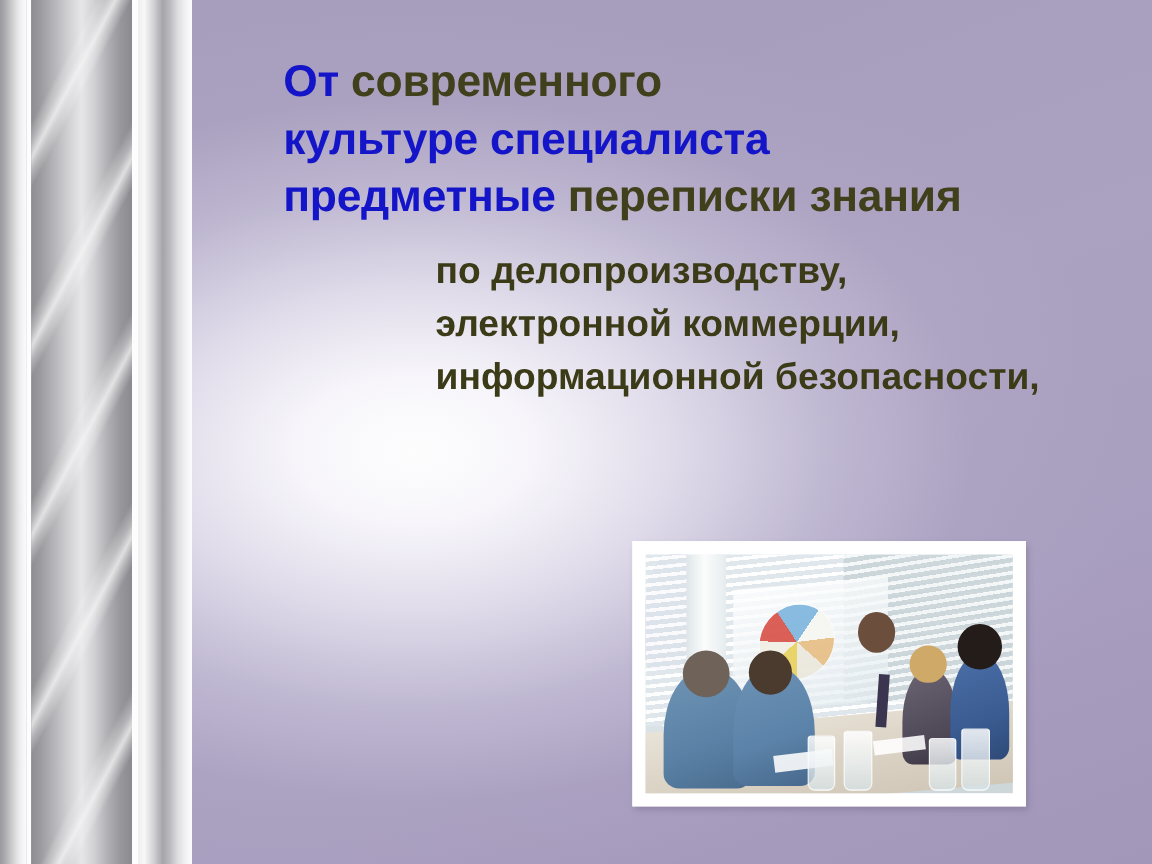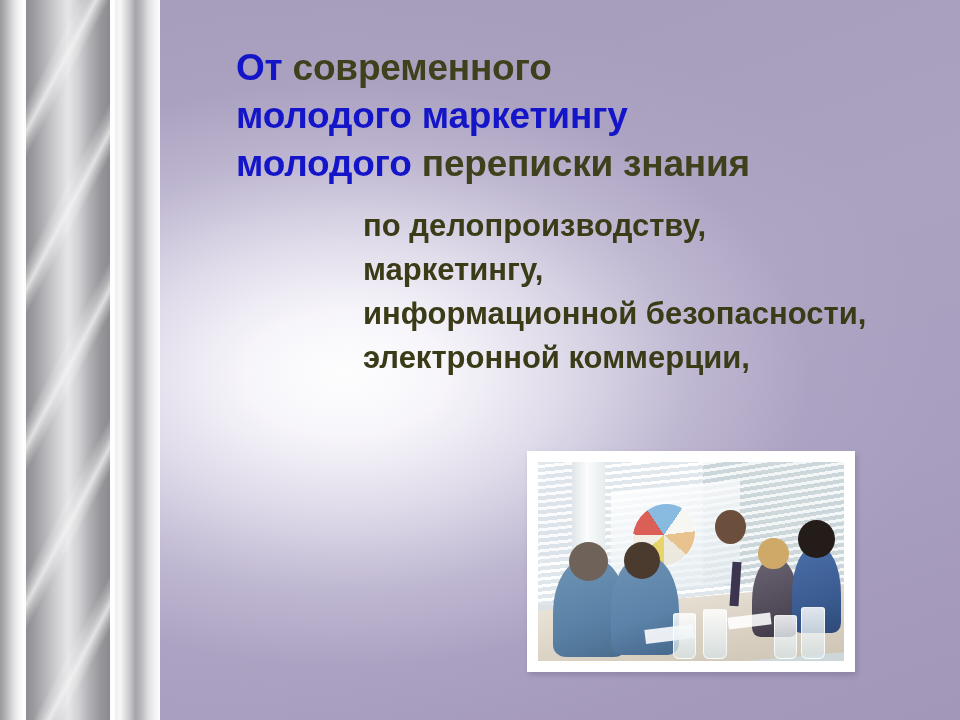--- a/index.html
+++ b/index.html
@@ -261,7 +261,7 @@
 
   <div id="title-block">
     <div class="title-line"><span class="t-blue">От </span><span class="t-olive">современного</span></div>
-    <div class="title-line"><span class="t-blue">молодого маркетингу</span></div>
+    <div class="title-line"><span class="t-blue">культуре специалиста</span></div>
     <div class="title-line"><span class="t-blue">молодого </span><span class="t-olive">переписки знания</span></div>
   </div>
 

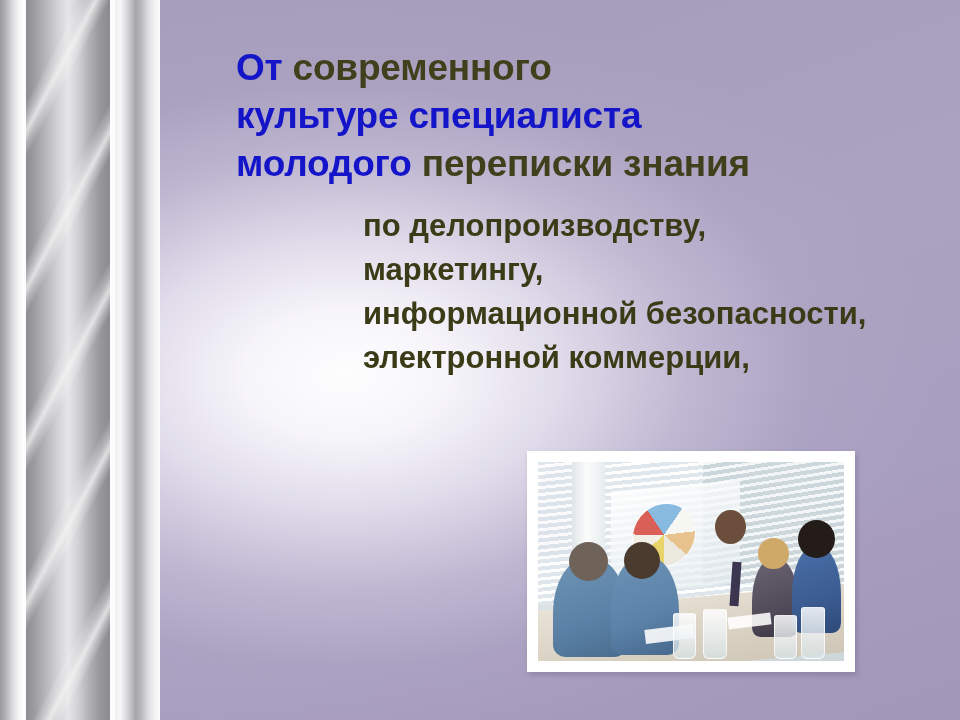--- a/index.html
+++ b/index.html
@@ -262,7 +262,7 @@
   <div id="title-block">
     <div class="title-line"><span class="t-blue">От </span><span class="t-olive">современного</span></div>
     <div class="title-line"><span class="t-blue">культуре специалиста</span></div>
-    <div class="title-line"><span class="t-blue">молодого </span><span class="t-olive">переписки знания</span></div>
+    <div class="title-line"><span class="t-blue">предметные </span><span class="t-olive">переписки знания</span></div>
   </div>
 
   <div id="body-block">

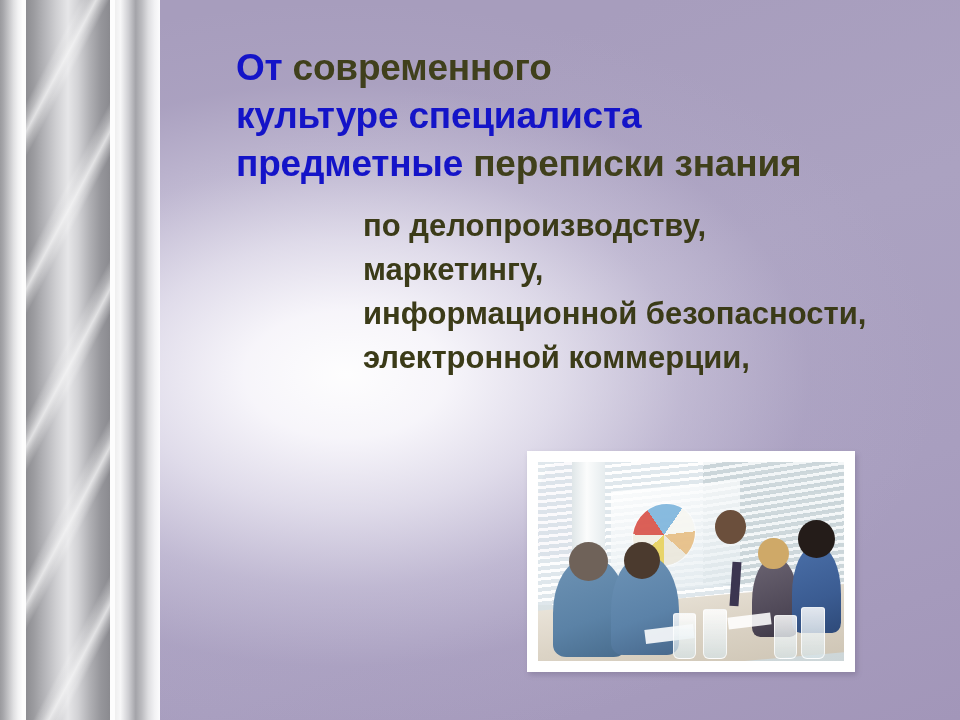--- a/index.html
+++ b/index.html
@@ -267,7 +267,6 @@
 
   <div id="body-block">
     <div class="body-line">по делопроизводству,</div>
-    <div class="body-line">маркетингу,</div>
     <div class="body-line">информационной безопасности,</div>
     <div class="body-line">электронной коммерции,</div>
   </div>

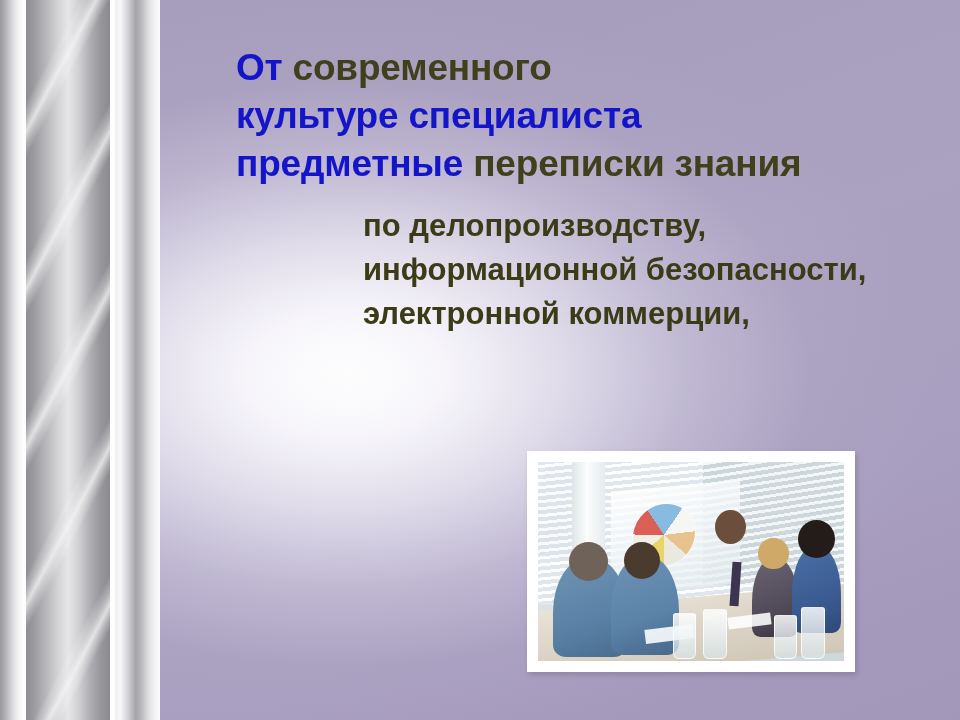--- a/index.html
+++ b/index.html
@@ -267,8 +267,8 @@
 
   <div id="body-block">
     <div class="body-line">по делопроизводству,</div>
+    <div class="body-line">электронной коммерции,</div>
     <div class="body-line">информационной безопасности,</div>
-    <div class="body-line">электронной коммерции,</div>
   </div>
 
   <div id="photo-frame">

